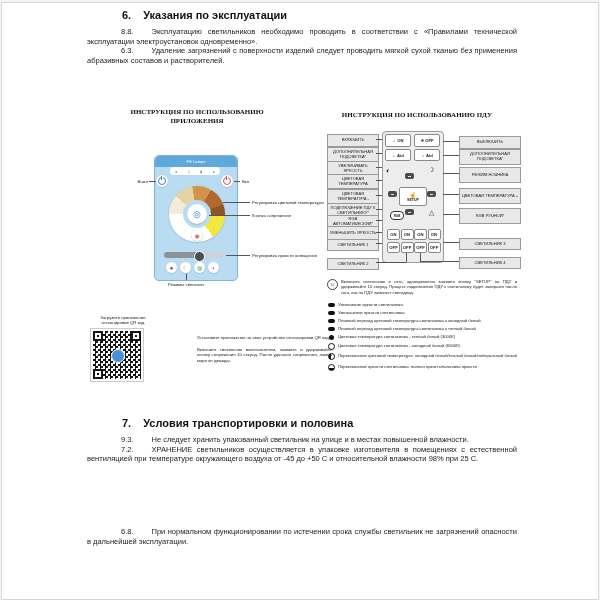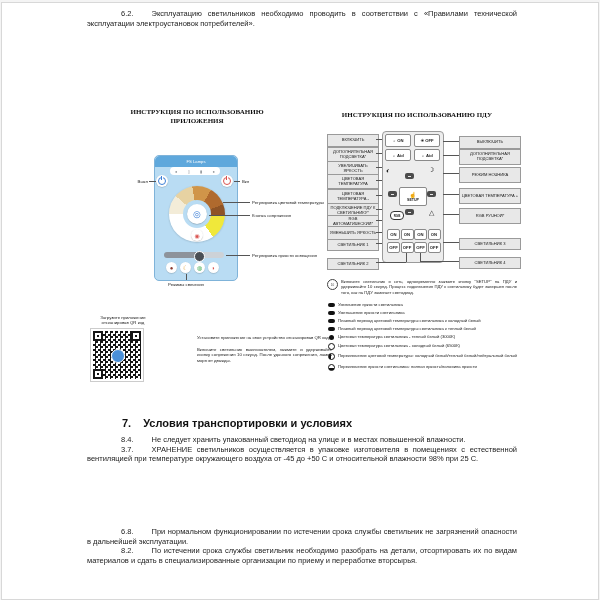--- a/index.html
+++ b/index.html
@@ -71,6 +71,7 @@
 <div class="page">
 
   <div class="sec" style="top:6px;">
+    <p class="shead"><span class="snum">6.</span><span>Указания по эксплуатации</span></p>
     <p class="para"><span class="pnum">6.2.</span><span>Эксплуатацию светильников необходимо проводить в соответствии с «Правилами технической эксплуатации электроустановок потребителей».</span></p>
   </div>
 

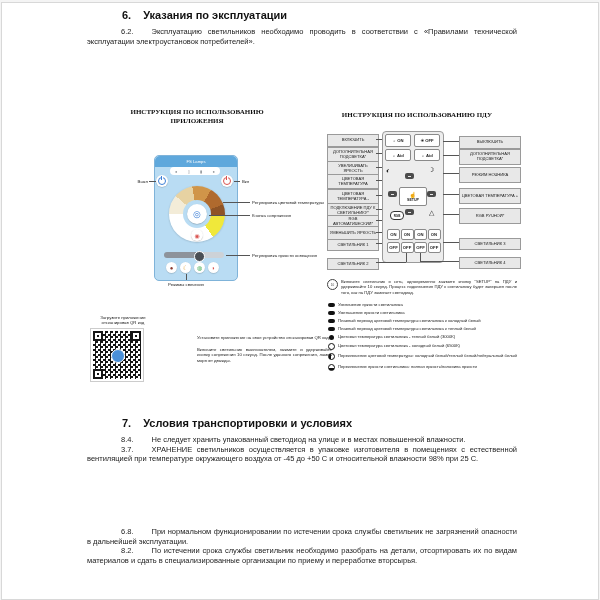--- a/index.html
+++ b/index.html
@@ -72,7 +72,7 @@
 
   <div class="sec" style="top:6px;">
     <p class="shead"><span class="snum">6.</span><span>Указания по эксплуатации</span></p>
-    <p class="para"><span class="pnum">6.2.</span><span>Эксплуатацию светильников необходимо проводить в соответствии с «Правилами технической эксплуатации электроустановок потребителей».</span></p>
+    <p class="para"><span class="pnum">8.8.</span><span>Эксплуатацию светильников необходимо проводить в соответствии с «Правилами технической эксплуатации электроустановок потребителей».</span></p>
   </div>
 
   <div id="fig-pdu">

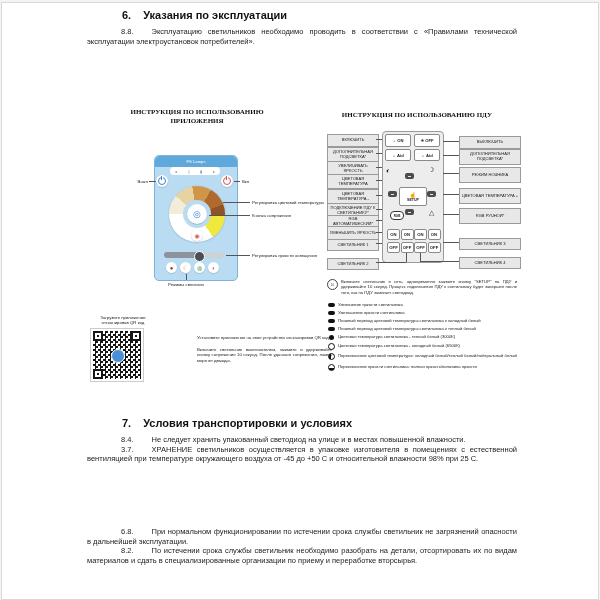--- a/index.html
+++ b/index.html
@@ -72,7 +72,7 @@
 
   <div class="sec" style="top:6px;">
     <p class="shead"><span class="snum">6.</span><span>Указания по эксплуатации</span></p>
-    <p class="para"><span class="pnum">8.8.</span><span>Эксплуатацию светильников необходимо проводить в соответствии с «Правилами технической эксплуатации электроустановок потребителей».</span></p>
+    <p class="para"><span class="pnum">8.8.</span><span>Эксплуатацию светильников необходимо проводить в соответствии с «Правилами технической эксплуатации электроустановок одновременно».</span></p>
   </div>
 
   <div id="fig-pdu">

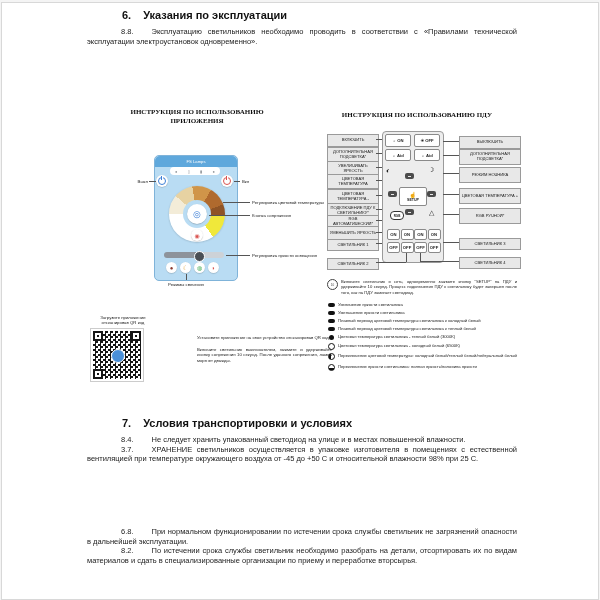--- a/index.html
+++ b/index.html
@@ -73,6 +73,7 @@
   <div class="sec" style="top:6px;">
     <p class="shead"><span class="snum">6.</span><span>Указания по эксплуатации</span></p>
     <p class="para"><span class="pnum">8.8.</span><span>Эксплуатацию светильников необходимо проводить в соответствии с «Правилами технической эксплуатации электроустановок одновременно».</span></p>
+    <p class="para"><span class="pnum">6.3.</span><span>Удаление загрязнений с поверхности изделий следует проводить мягкой сухой тканью без применения абразивных составов и растворителей.</span></p>
   </div>
 
   <div id="fig-pdu">

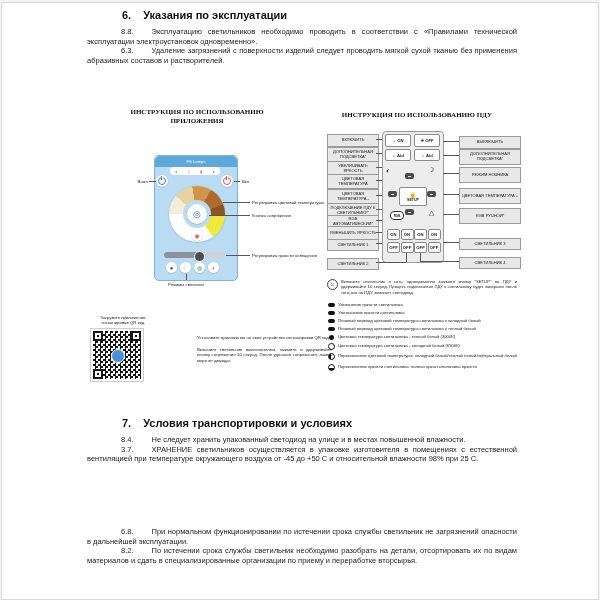--- a/index.html
+++ b/index.html
@@ -287,7 +287,7 @@
   </div>
 
   <div class="sec" style="top:414px;">
-    <p class="shead"><span class="snum">7.</span><span>Условия транспортировки и условиях</span></p>
+    <p class="shead"><span class="snum">7.</span><span>Условия транспортировки и половина</span></p>
     <p class="para"><span class="pnum">8.4.</span><span>Не следует хранить упакованный светодиод на улице и в местах повышенной влажности.</span></p>
     <p class="para"><span class="pnum">3.7.</span><span>ХРАНЕНИЕ светильников осуществляется в упаковке изготовителя в помещениях с естественной вентиляцией при температуре окружающего воздуха от -45 до +50 С и относительной влажности 98% при 25 С.</span></p>
   </div>

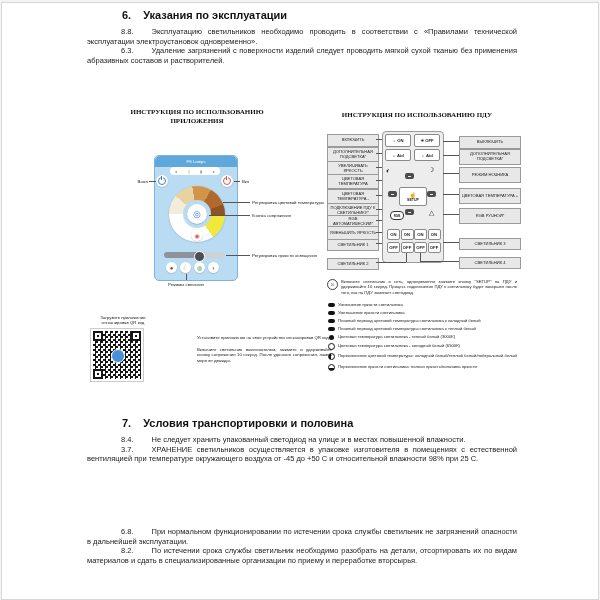--- a/index.html
+++ b/index.html
@@ -288,7 +288,7 @@
 
   <div class="sec" style="top:414px;">
     <p class="shead"><span class="snum">7.</span><span>Условия транспортировки и половина</span></p>
-    <p class="para"><span class="pnum">8.4.</span><span>Не следует хранить упакованный светодиод на улице и в местах повышенной влажности.</span></p>
+    <p class="para"><span class="pnum">9.3.</span><span>Не следует хранить упакованный светодиод на улице и в местах повышенной влажности.</span></p>
     <p class="para"><span class="pnum">3.7.</span><span>ХРАНЕНИЕ светильников осуществляется в упаковке изготовителя в помещениях с естественной вентиляцией при температуре окружающего воздуха от -45 до +50 С и относительной влажности 98% при 25 С.</span></p>
   </div>
 

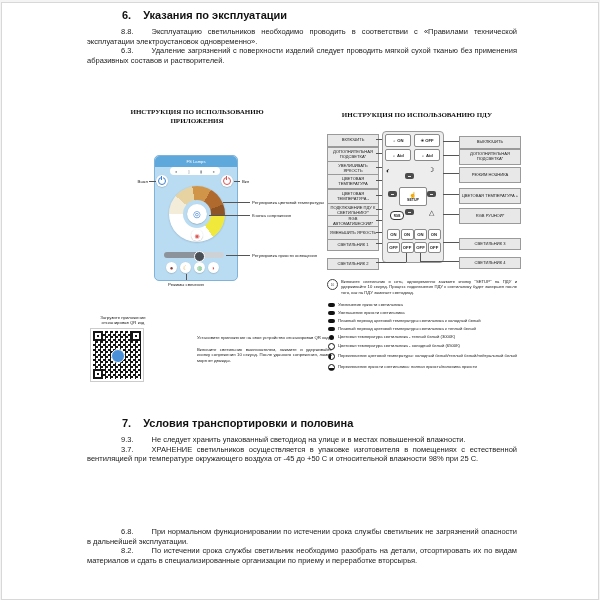--- a/index.html
+++ b/index.html
@@ -288,7 +288,7 @@
 
   <div class="sec" style="top:414px;">
     <p class="shead"><span class="snum">7.</span><span>Условия транспортировки и половина</span></p>
-    <p class="para"><span class="pnum">9.3.</span><span>Не следует хранить упакованный светодиод на улице и в местах повышенной влажности.</span></p>
+    <p class="para"><span class="pnum">9.3.</span><span>Не следует хранить упакованный светильник на улице и в местах повышенной влажности.</span></p>
     <p class="para"><span class="pnum">3.7.</span><span>ХРАНЕНИЕ светильников осуществляется в упаковке изготовителя в помещениях с естественной вентиляцией при температуре окружающего воздуха от -45 до +50 С и относительной влажности 98% при 25 С.</span></p>
   </div>
 

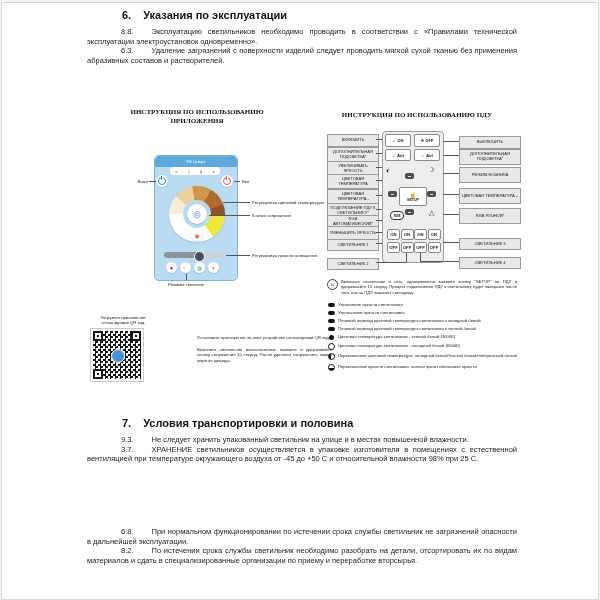--- a/index.html
+++ b/index.html
@@ -289,7 +289,7 @@
   <div class="sec" style="top:414px;">
     <p class="shead"><span class="snum">7.</span><span>Условия транспортировки и половина</span></p>
     <p class="para"><span class="pnum">9.3.</span><span>Не следует хранить упакованный светильник на улице и в местах повышенной влажности.</span></p>
-    <p class="para"><span class="pnum">3.7.</span><span>ХРАНЕНИЕ светильников осуществляется в упаковке изготовителя в помещениях с естественной вентиляцией при температуре окружающего воздуха от -45 до +50 С и относительной влажности 98% при 25 С.</span></p>
+    <p class="para"><span class="pnum">7.2.</span><span>ХРАНЕНИЕ светильников осуществляется в упаковке изготовителя в помещениях с естественной вентиляцией при температуре окружающего воздуха от -45 до +50 С и относительной влажности 98% при 25 С.</span></p>
   </div>
 
   <div class="sec" style="top:524px;">

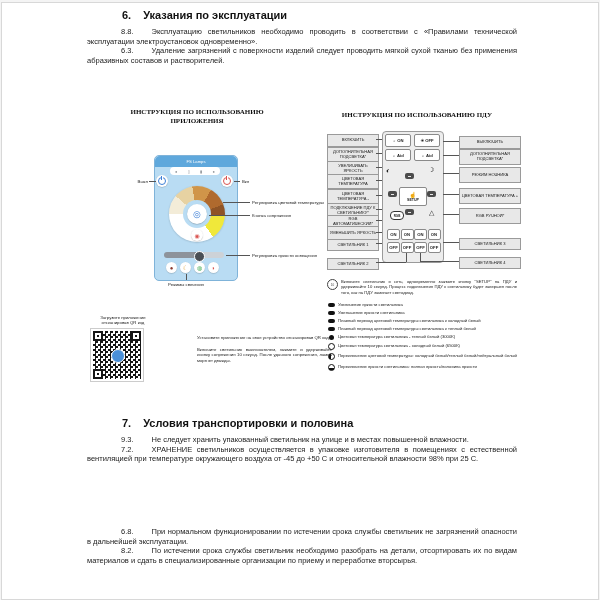--- a/index.html
+++ b/index.html
@@ -294,7 +294,6 @@
 
   <div class="sec" style="top:524px;">
     <p class="para"><span class="pnum">6.8.</span><span>При нормальном функционировании по истечении срока службы светильник не загрязнений опасности в дальнейшей эксплуатации.</span></p>
-    <p class="para"><span class="pnum">8.2.</span><span>По истечении срока службы светильник необходимо разобрать на детали, отсортировать их по видам материалов и сдать в специализированные организации по приему и переработке вторсырья.</span></p>
   </div>
 
 </div>

